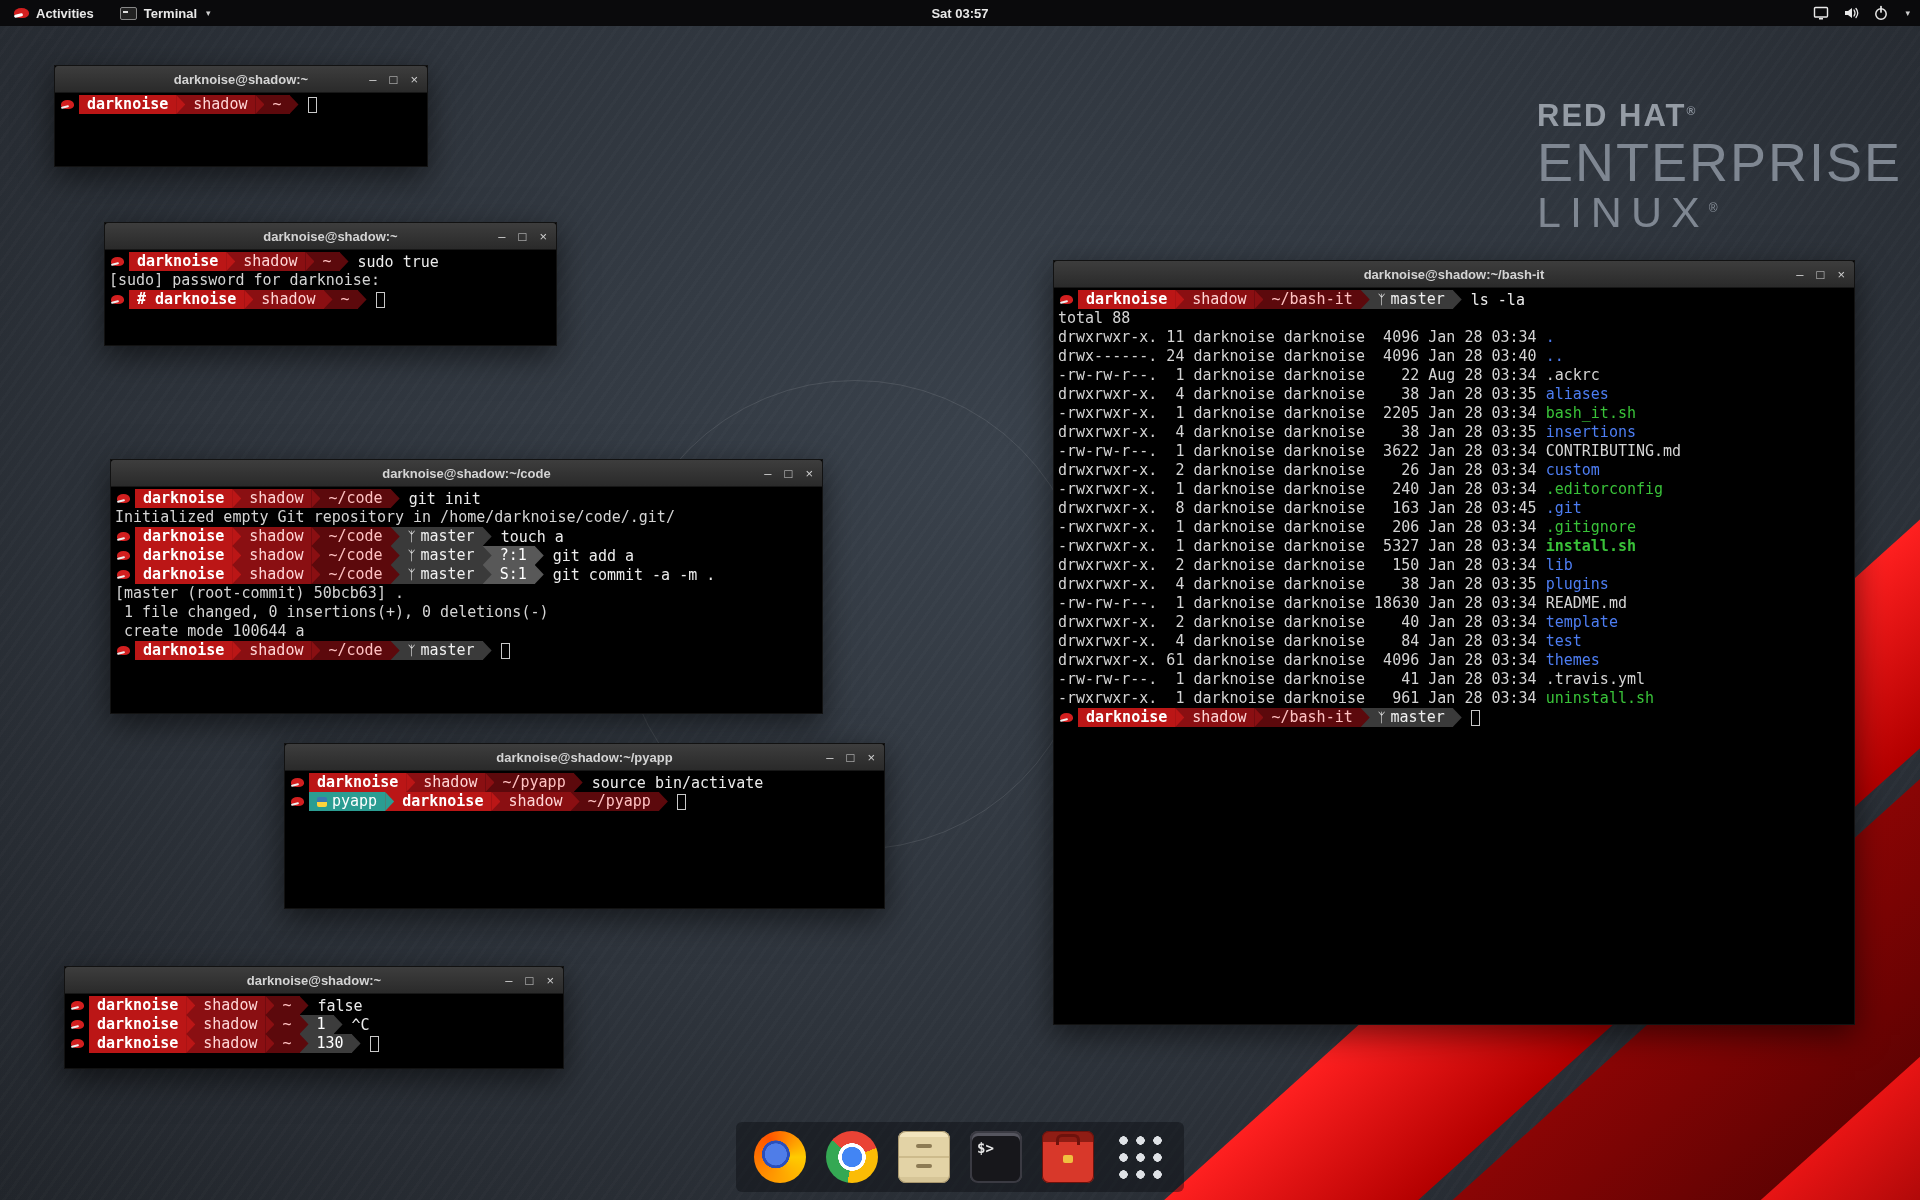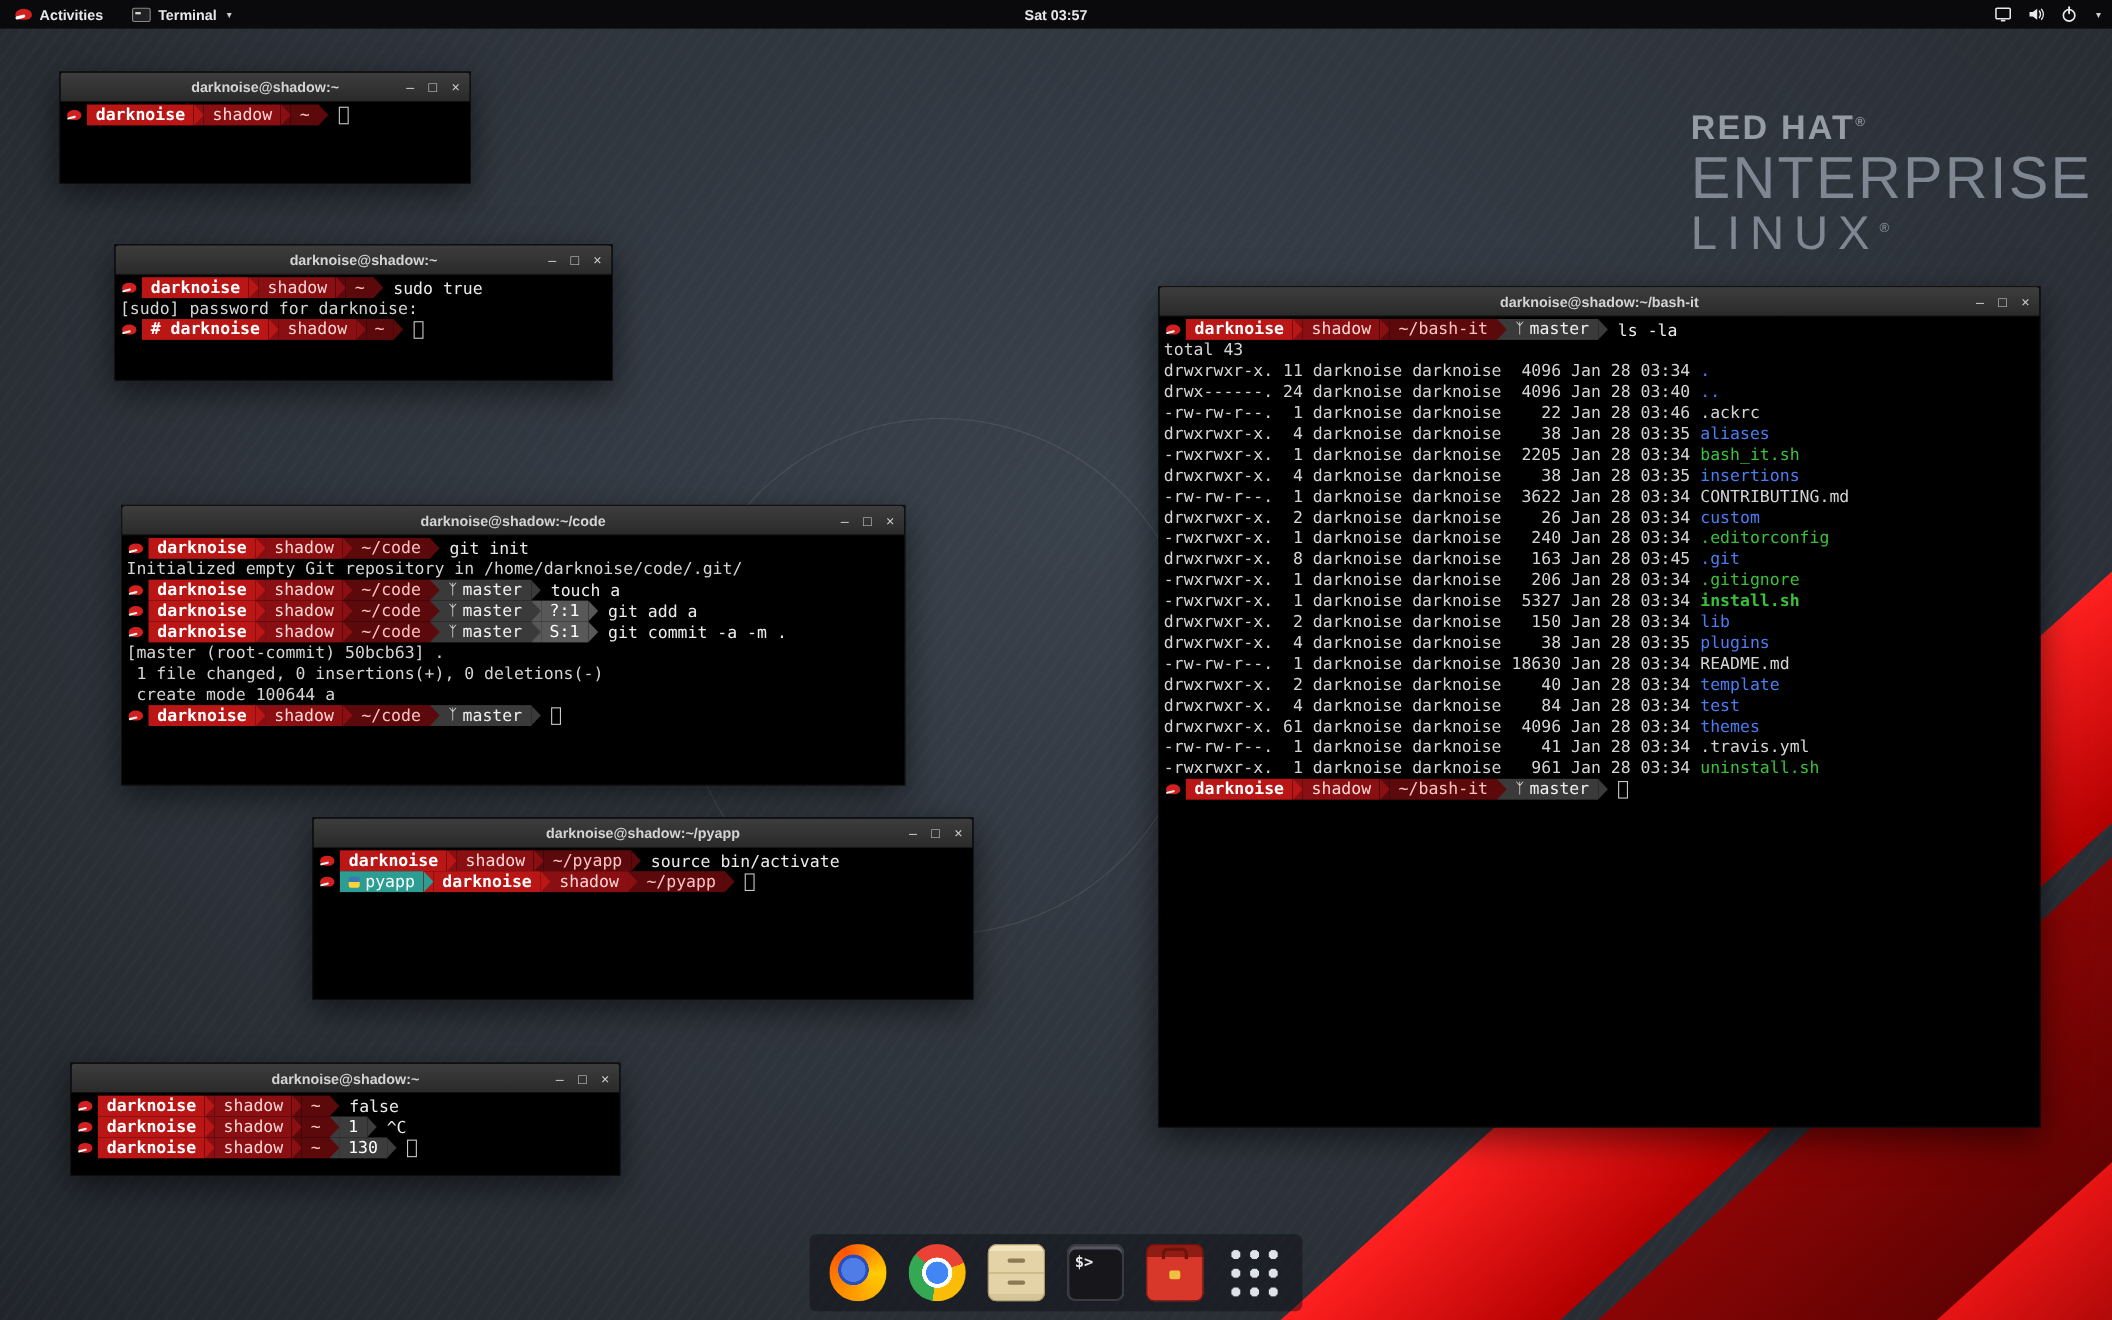--- a/index.html
+++ b/index.html
@@ -212,7 +212,7 @@
         </div>
         <div class="tbody">
           <div class="tline"><span class="hat"></span><span class="seg" style="background: rgb(187, 22, 22); color: rgb(255, 255, 255); font-weight: 700;">darknoise</span><span class="parrow" style="background: rgb(138, 15, 18);"><span class="parrow-tri" style="background: rgb(187, 22, 22);"></span></span><span class="seg" style="background: rgb(138, 15, 18); color: rgb(255, 214, 214);">shadow</span><span class="parrow" style="background: rgb(92, 9, 12);"><span class="parrow-tri" style="background: rgb(138, 15, 18);"></span></span><span class="seg" style="background: rgb(92, 9, 12); color: rgb(255, 194, 194);">~/bash-it</span><span class="parrow" style="background: rgb(58, 58, 58);"><span class="parrow-tri" style="background: rgb(92, 9, 12);"></span></span><span class="seg" style="background: rgb(58, 58, 58); color: rgb(240, 240, 240);"><span class="branchicon">ᛉ</span>master</span><span class="parrow" style="background: transparent;"><span class="parrow-tri" style="background: rgb(58, 58, 58);"></span></span><span class="cmdtext" style="color: rgb(236, 236, 236);">ls -la</span></div>
-          <div class="tline"><span class="tspan" style="color: rgb(212, 212, 212);">total 43</span></div>
+          <div class="tline"><span class="tspan" style="color: rgb(212, 212, 212);">total 88</span></div>
           <div class="tline"><span class="tspan" style="color: rgb(212, 212, 212);">drwxrwxr-x. 11 darknoise darknoise  4096 Jan 28 03:34 </span><span class="tspan" style="color: rgb(77, 125, 242);">.</span></div>
           <div class="tline"><span class="tspan" style="color: rgb(212, 212, 212);">drwx------. 24 darknoise darknoise  4096 Jan 28 03:40 </span><span class="tspan" style="color: rgb(77, 125, 242);">..</span></div>
           <div class="tline"><span class="tspan" style="color: rgb(212, 212, 212);">-rw-rw-r--.  1 darknoise darknoise    22 Jan 28 03:46 </span><span class="tspan" style="color: rgb(212, 212, 212);">.ackrc</span></div>

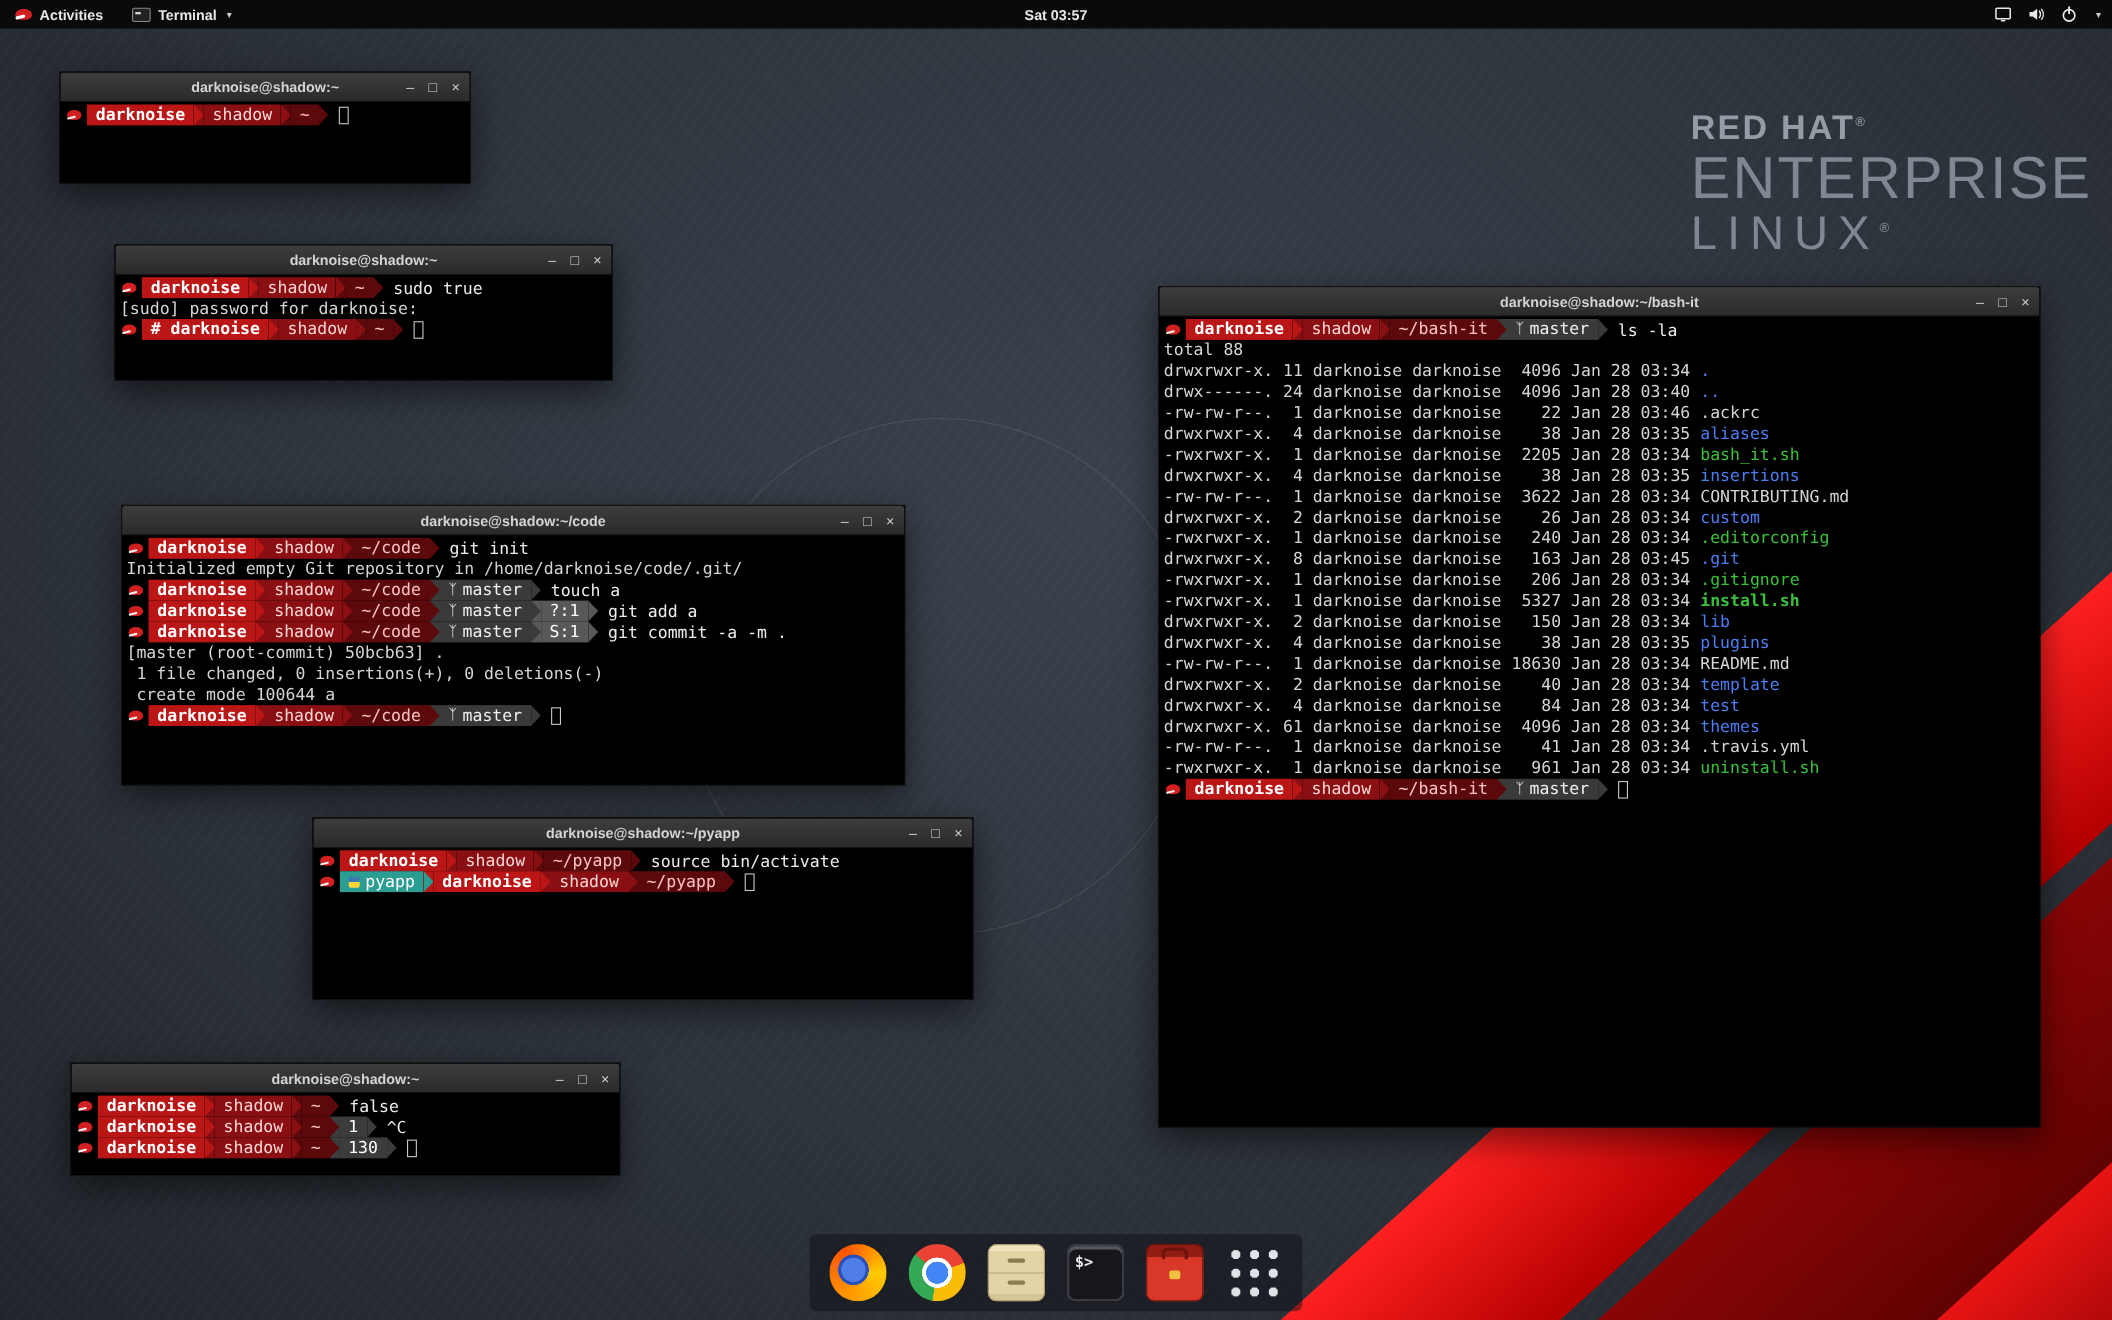--- a/index.html
+++ b/index.html
@@ -215,7 +215,7 @@
           <div class="tline"><span class="tspan" style="color: rgb(212, 212, 212);">total 88</span></div>
           <div class="tline"><span class="tspan" style="color: rgb(212, 212, 212);">drwxrwxr-x. 11 darknoise darknoise  4096 Jan 28 03:34 </span><span class="tspan" style="color: rgb(77, 125, 242);">.</span></div>
           <div class="tline"><span class="tspan" style="color: rgb(212, 212, 212);">drwx------. 24 darknoise darknoise  4096 Jan 28 03:40 </span><span class="tspan" style="color: rgb(77, 125, 242);">..</span></div>
-          <div class="tline"><span class="tspan" style="color: rgb(212, 212, 212);">-rw-rw-r--.  1 darknoise darknoise    22 Jan 28 03:46 </span><span class="tspan" style="color: rgb(212, 212, 212);">.ackrc</span></div>
+          <div class="tline"><span class="tspan" style="color: rgb(212, 212, 212);">-rw-rw-r--.  1 darknoise darknoise    22 Aug 28 03:34 </span><span class="tspan" style="color: rgb(212, 212, 212);">.ackrc</span></div>
           <div class="tline"><span class="tspan" style="color: rgb(212, 212, 212);">drwxrwxr-x.  4 darknoise darknoise    38 Jan 28 03:35 </span><span class="tspan" style="color: rgb(77, 125, 242);">aliases</span></div>
           <div class="tline"><span class="tspan" style="color: rgb(212, 212, 212);">-rwxrwxr-x.  1 darknoise darknoise  2205 Jan 28 03:34 </span><span class="tspan" style="color: rgb(57, 194, 57);">bash_it.sh</span></div>
           <div class="tline"><span class="tspan" style="color: rgb(212, 212, 212);">drwxrwxr-x.  4 darknoise darknoise    38 Jan 28 03:35 </span><span class="tspan" style="color: rgb(77, 125, 242);">insertions</span></div>

